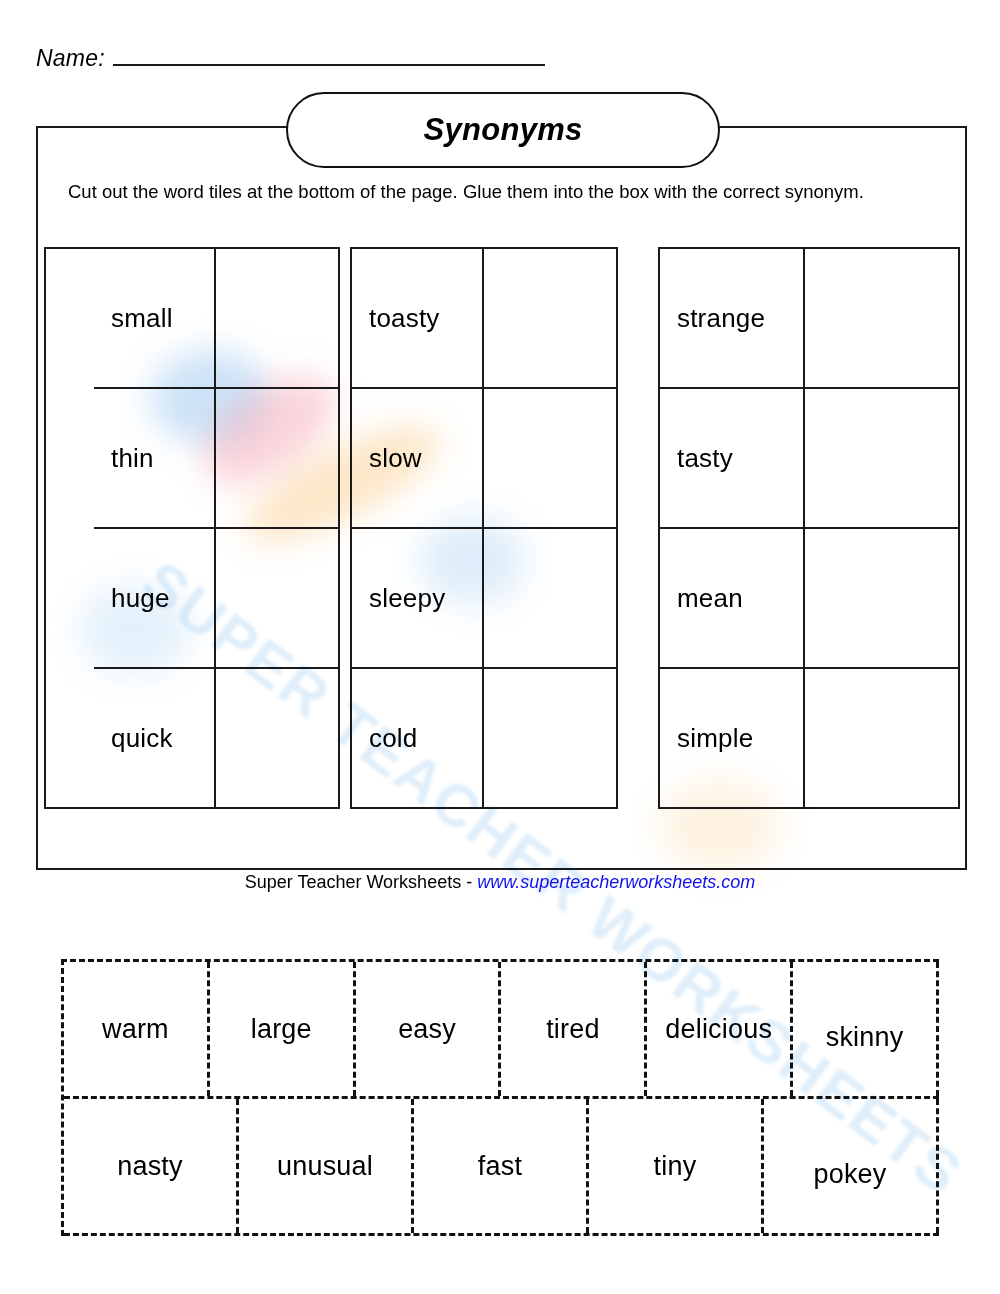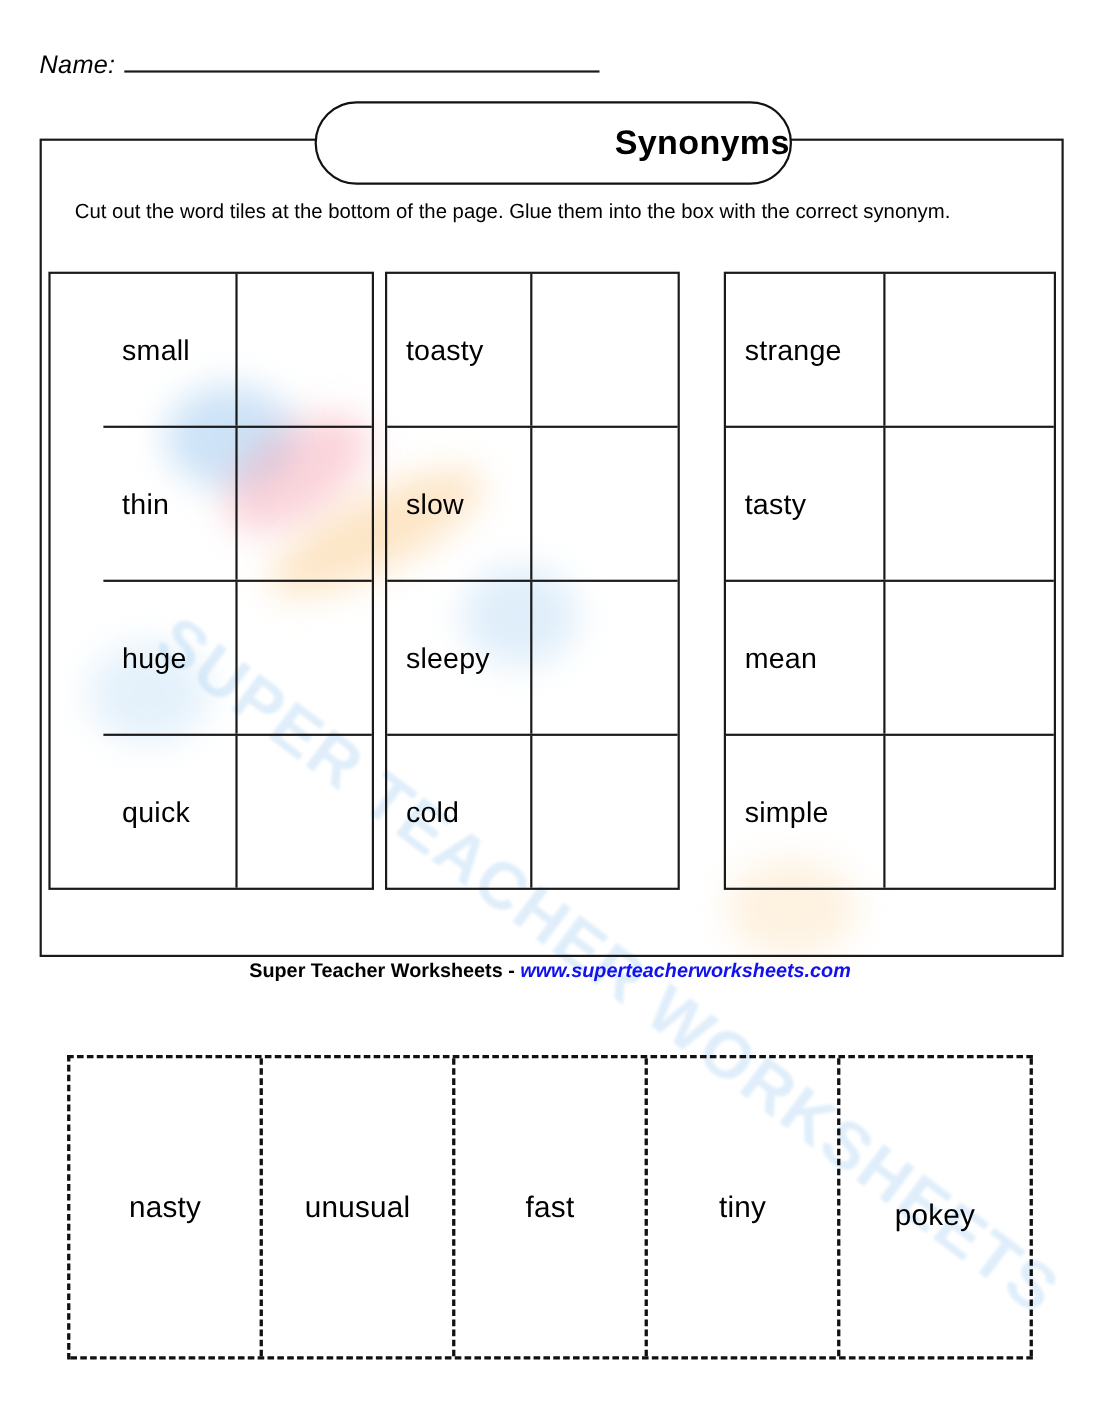--- a/index.html
+++ b/index.html
@@ -98,8 +98,9 @@
     background: #ffffff;
     display: flex;
     align-items: center;
-    justify-content: flex-end;
+    justify-content: center;
     z-index: 4;
+    font-style: italic;
   }
   #title-pill .title-text {
     font-size: 31px;

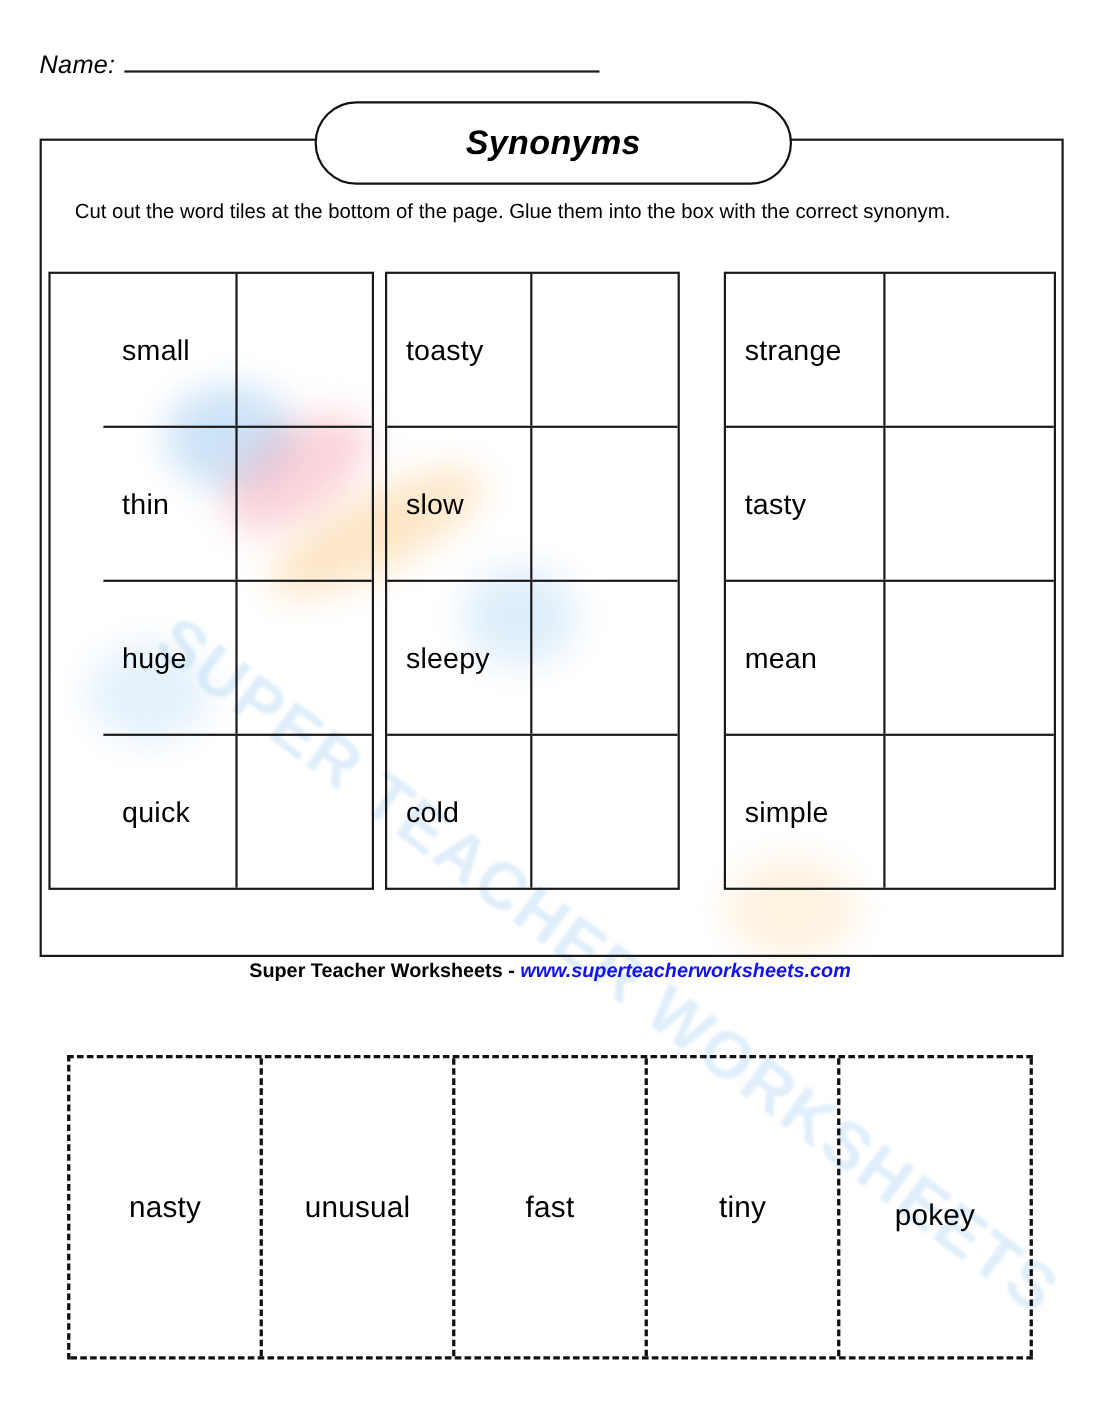--- a/index.html
+++ b/index.html
@@ -167,7 +167,6 @@
     text-align: center;
     font-size: 18px;
     z-index: 3;
-    font-weight: bold;
   }
   #footer-credit .credit-url {
     color: #1111ee;

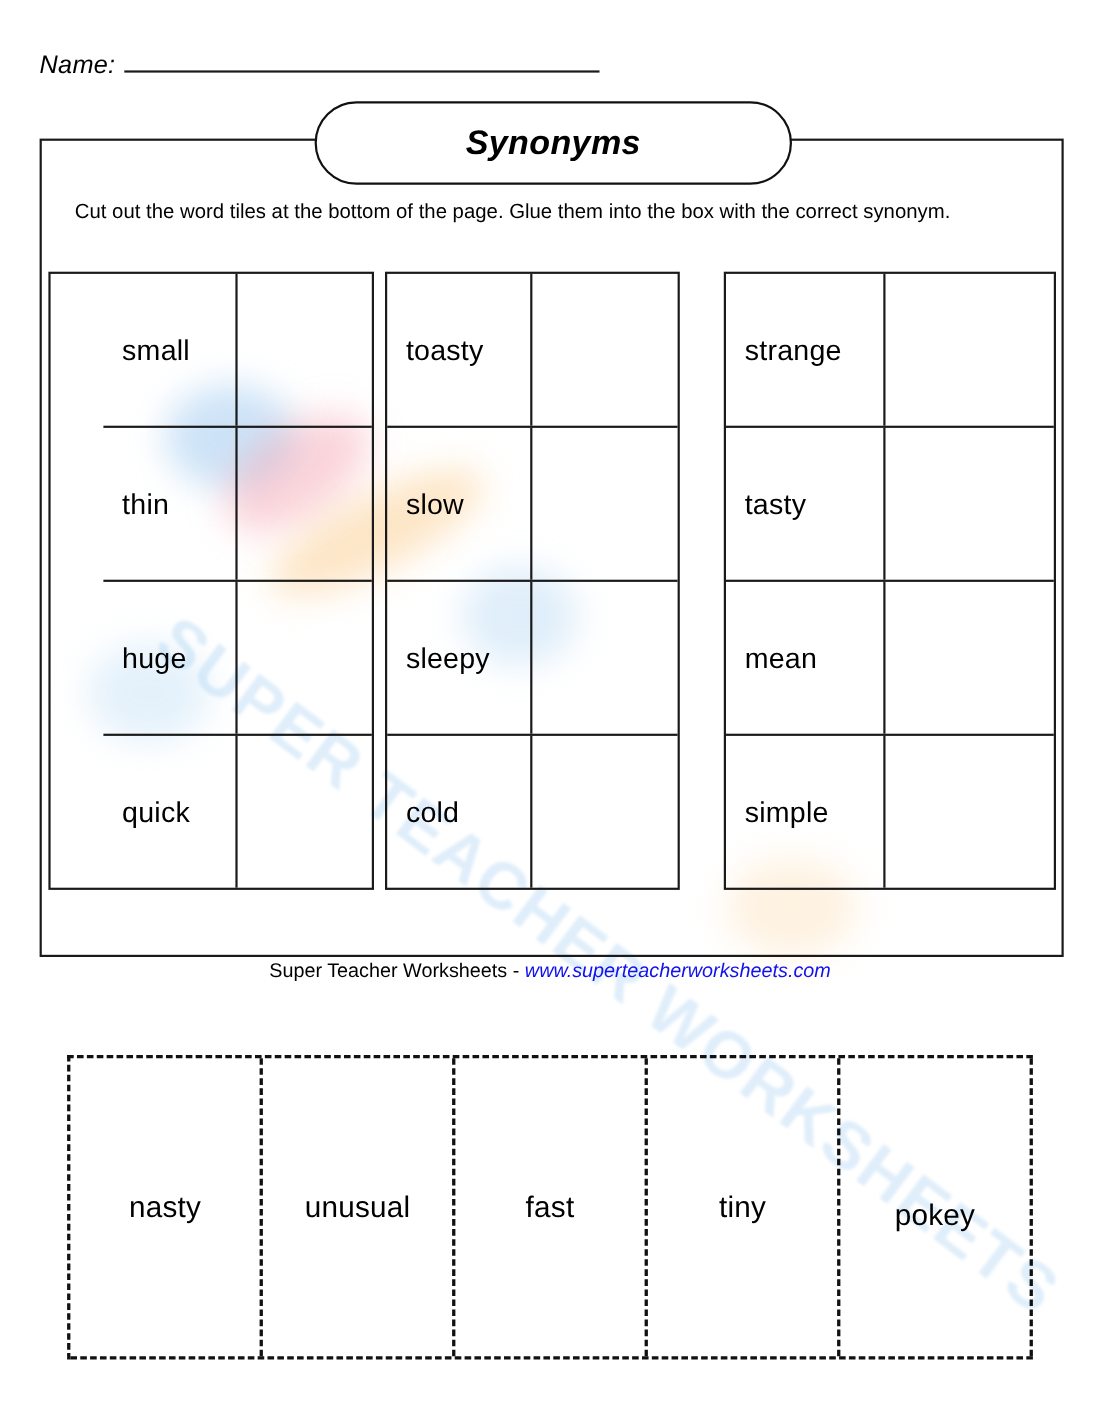--- a/index.html
+++ b/index.html
@@ -294,6 +294,14 @@
 
 <div id="tile-grid">
   <div class="tile-row">
+    <div class="tile-cell">warm</div>
+    <div class="tile-cell">large</div>
+    <div class="tile-cell">easy</div>
+    <div class="tile-cell">tired</div>
+    <div class="tile-cell">delicious</div>
+    <div class="tile-cell lower">skinny</div>
+  </div>
+  <div class="tile-row">
     <div class="tile-cell">nasty</div>
     <div class="tile-cell">unusual</div>
     <div class="tile-cell">fast</div>

